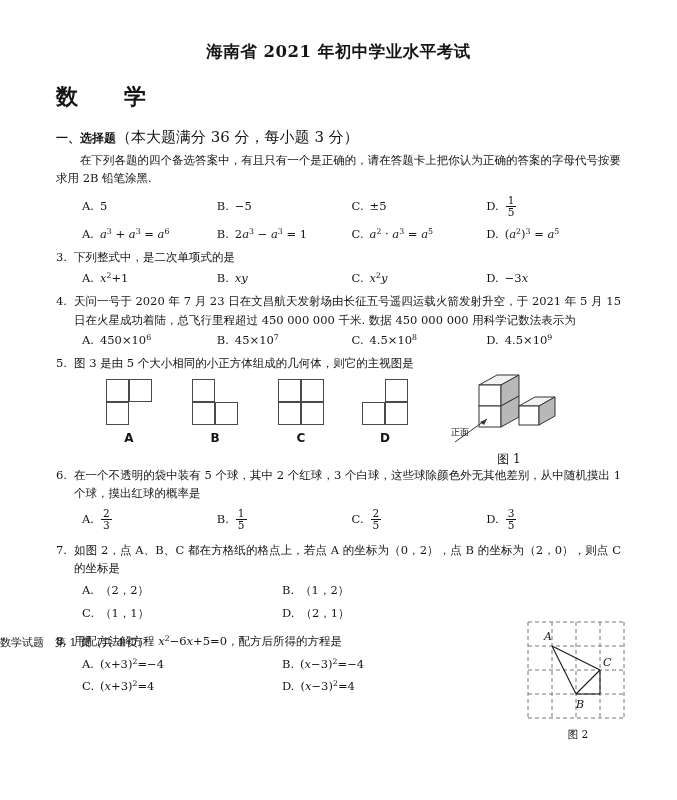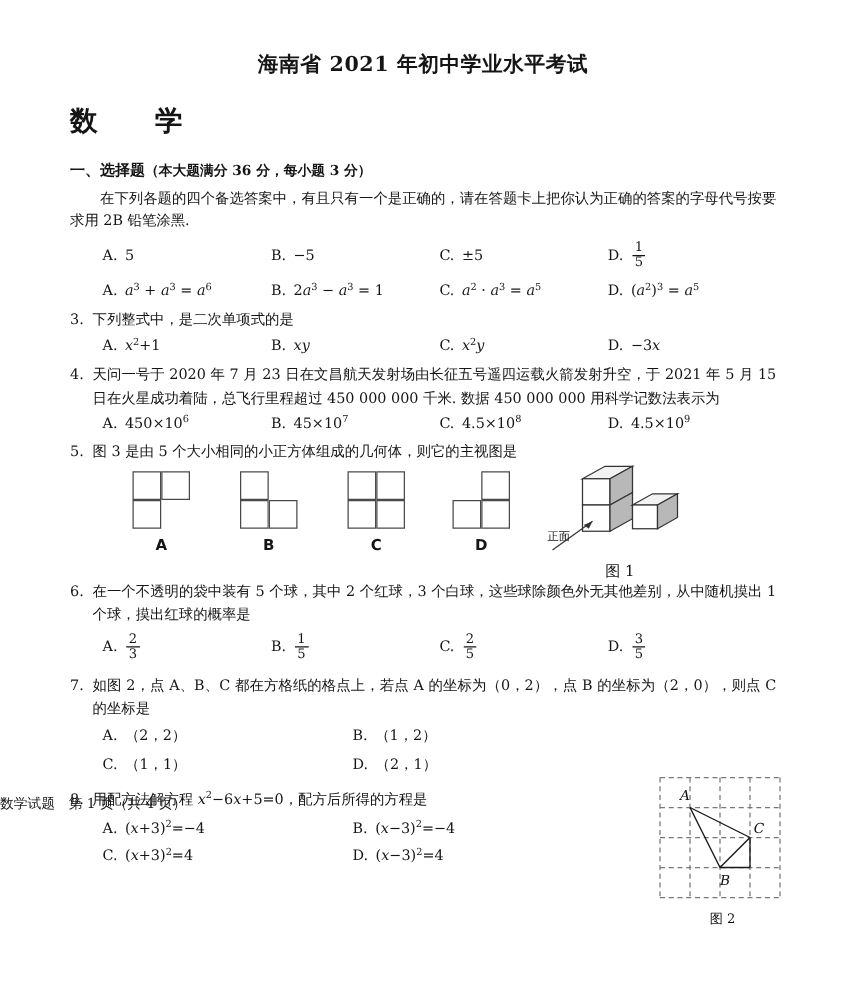--- a/index.html
+++ b/index.html
@@ -53,7 +53,7 @@
     padding-top: 16px;
     font-weight: 700;
   }
-  .section-head .sec-meta { font-weight: 700; font-size: 11px; }
+  .section-head .sec-meta { font-weight: 400; font-size: 15px; }
   .instructions {
     font-size: 11.5px;
     line-height: 1.62;

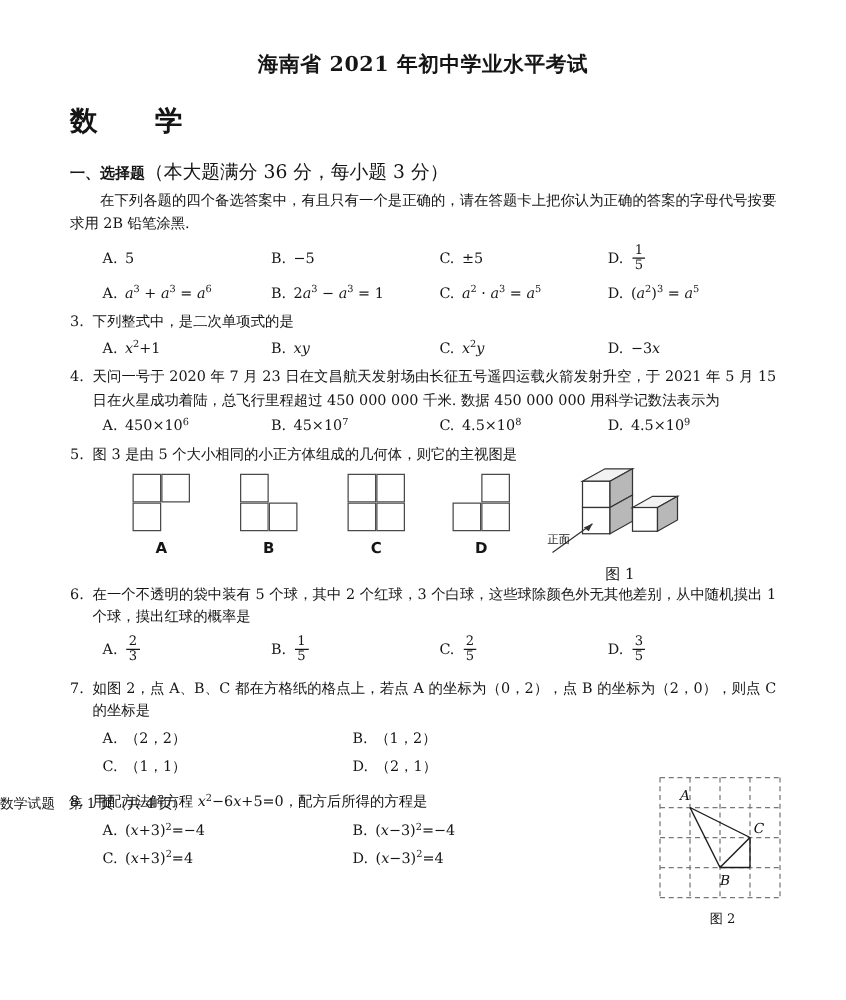--- a/index.html
+++ b/index.html
@@ -308,7 +308,7 @@
         <div class="fig-label">D</div>
       </div>
 
-      <div class="cube-fig" style="left:380px; top:-8px; width:120px;">
+      <div class="cube-fig" style="left:393px; top:-8px; width:120px;">
         <svg width="118" height="80" viewBox="0 0 118 80">
           <g stroke="#333" stroke-width="1" fill="none">
 

